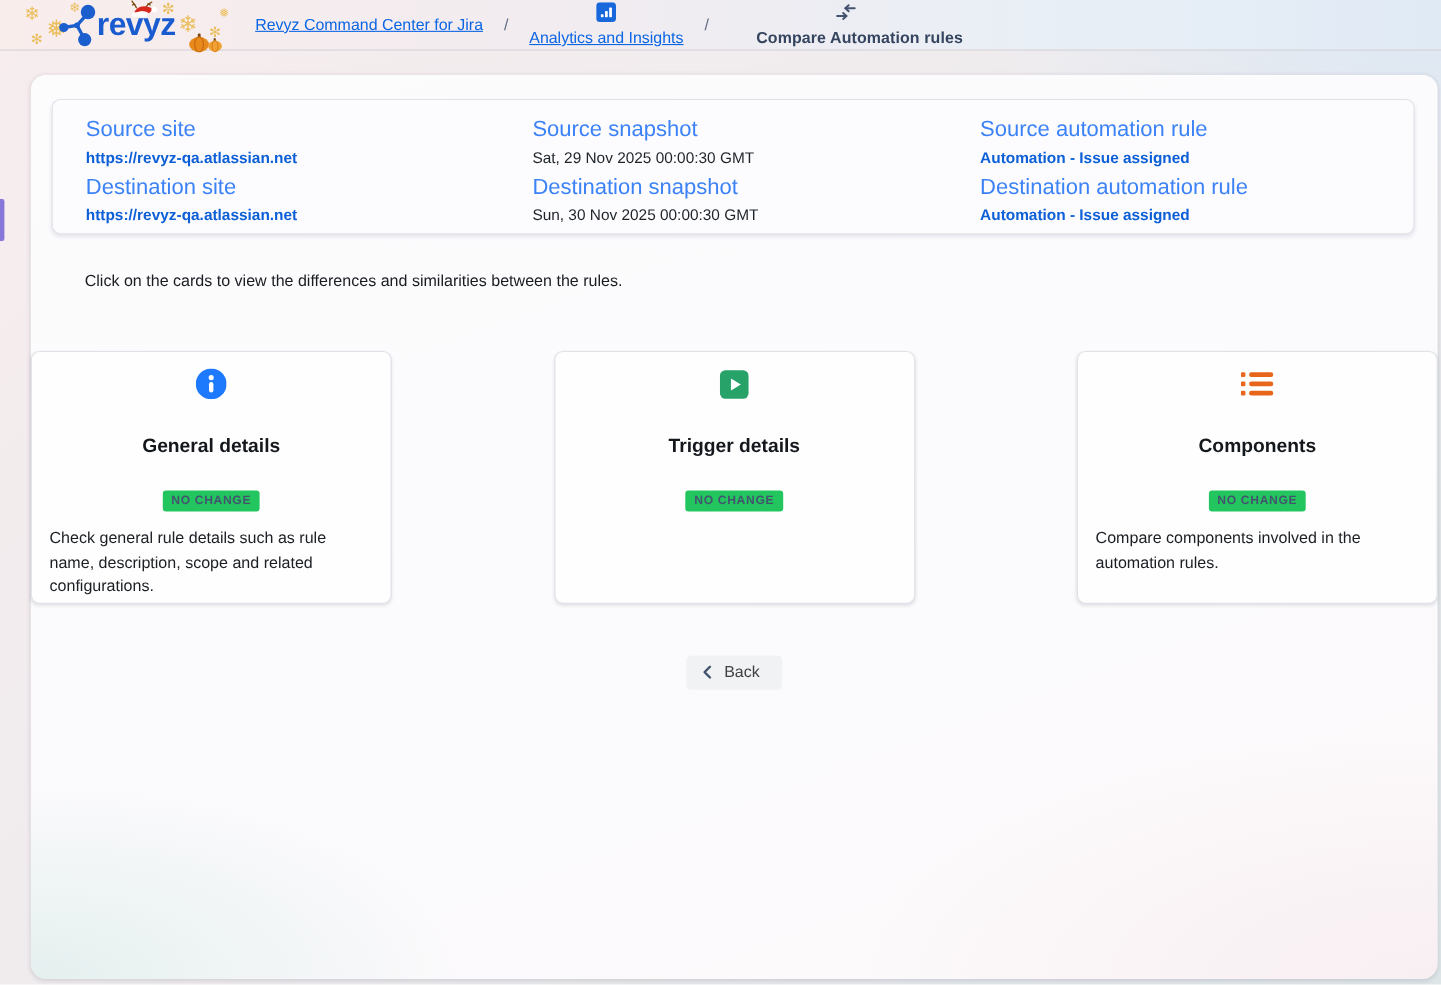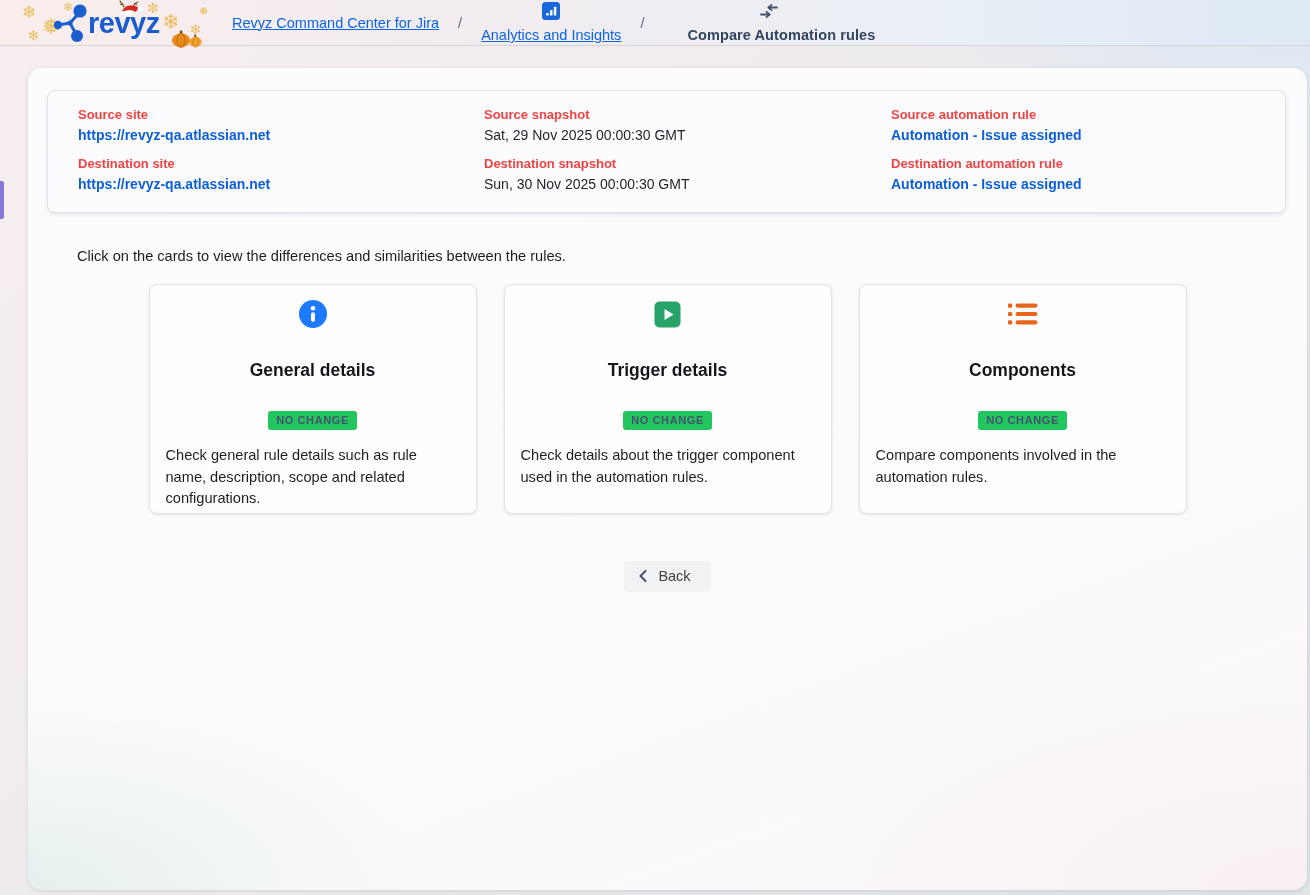--- a/index.html
+++ b/index.html
@@ -60,7 +60,7 @@
     grid-template-rows:1fr 1fr;
     padding:16px 30px 14px 30px; row-gap:6px;
   }
-  .field-label{ font-size:13px; color:#ef4444;font-weight:bold; }
+  .field-label{ font-size:20px; color:#3b82f6; }
   .field-value{ margin-top:5px; font-size:14px; color:#1d2329; }
   .field-link{ margin-top:5px; font-size:14px; font-weight:600; color:#0c5fd6; text-decoration:none; cursor:pointer; display:inline-block; }
 

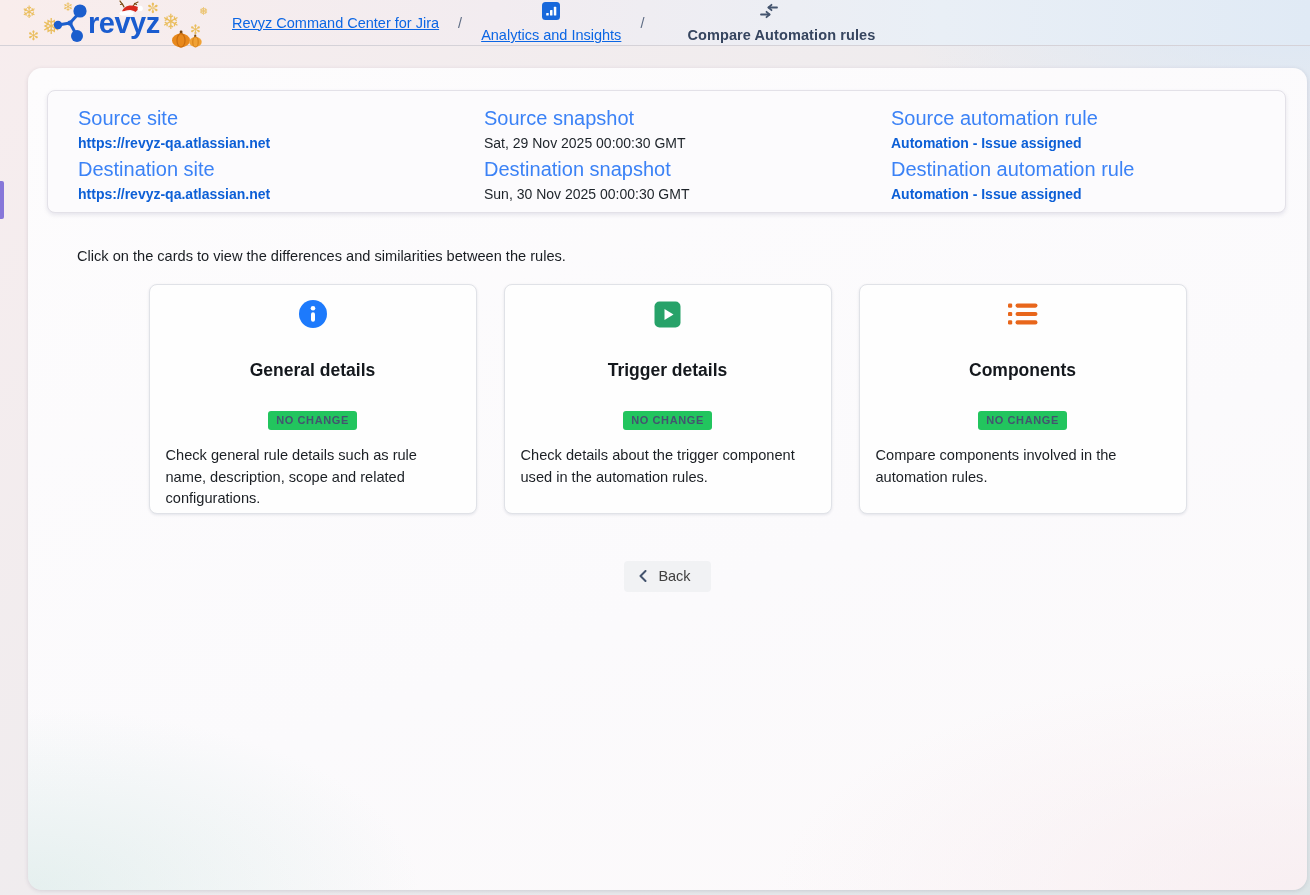--- a/index.html
+++ b/index.html
@@ -67,7 +67,7 @@
   .instruction{ margin:35px 0 0 49px; font-size:14.6px; color:#191d22; }
 
   
-  .cards-row{ margin-top:20px; display:flex; justify-content:center; gap:27px; }
+  .cards-row{ margin-top:55px; display:flex; justify-content:space-between; gap:27px; }
   .compare-card{
     width:328px; height:230px; background:#fefefe;
     border:1px solid #e0e2e7; border-radius:8px;

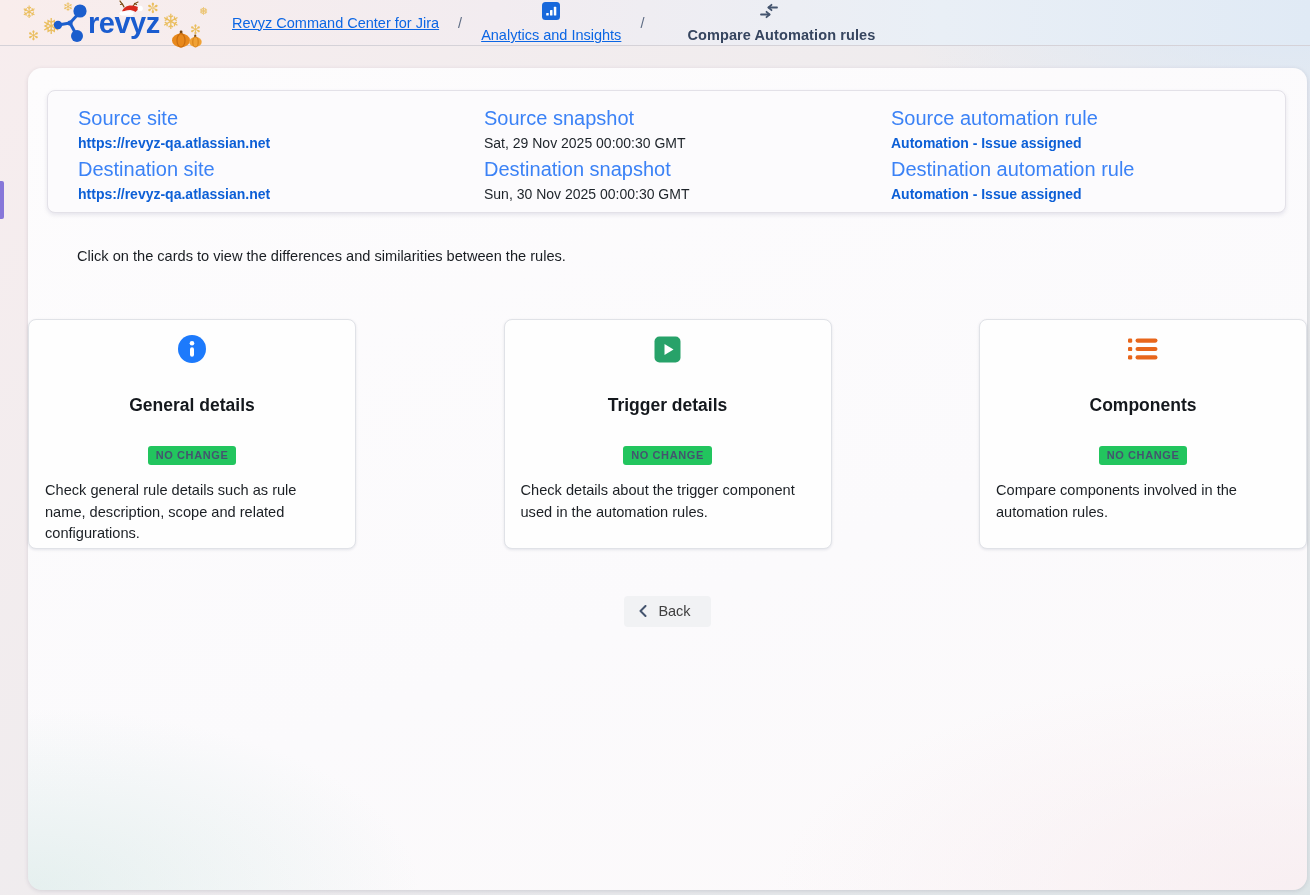--- a/index.html
+++ b/index.html
@@ -239,7 +239,6 @@
       </div>
       <div class="card-title">Trigger details</div>
       <div class="badge-row"><span class="badge">NO CHANGE</span></div>
-      <div class="card-desc">Check details about the trigger component used in the automation rules.</div>
     </div>
 
     <div class="compare-card">

